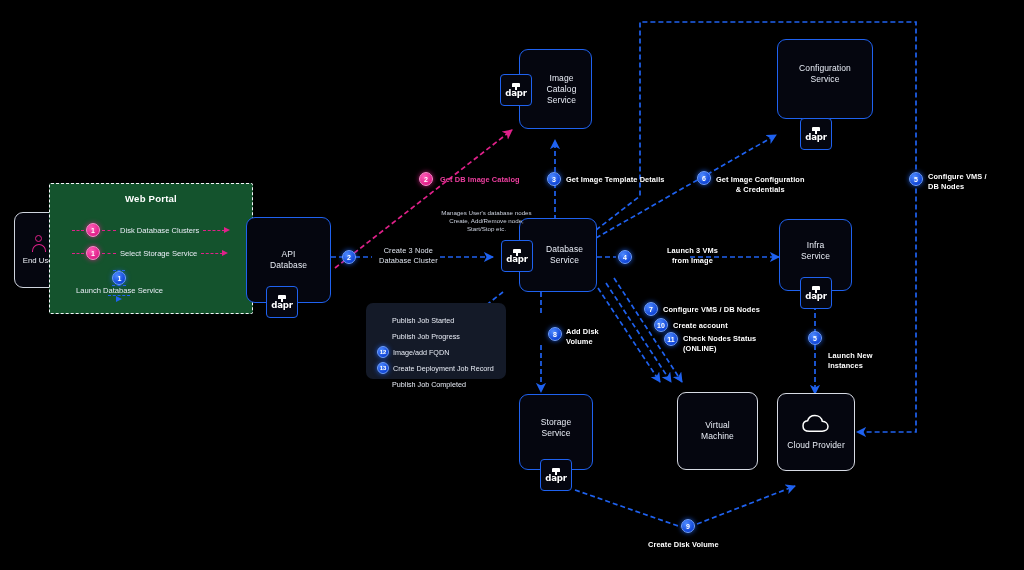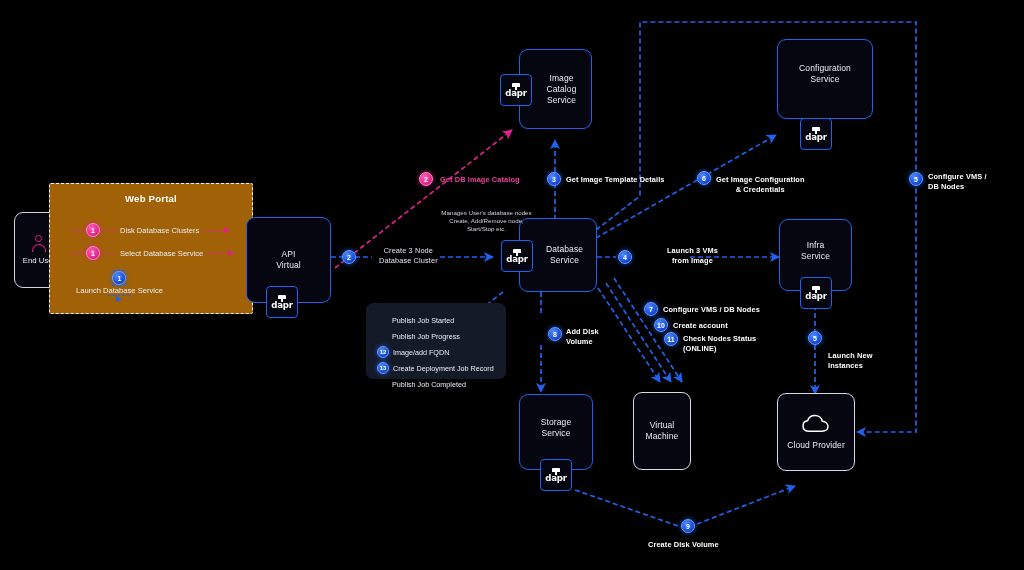--- a/index.html
+++ b/index.html
@@ -32,7 +32,7 @@
 
   
   .portal{position:absolute;border:1.7px dashed #f2f4f8;border-radius:2px;
-        background:#a16207;box-sizing:border-box;}
+        background:#14532d;box-sizing:border-box;}
   .portal-title{position:absolute;width:100%;text-align:center;top:9px;
         font-size:9.6px;font-weight:700;color:#fff;letter-spacing:.2px;}
   .prow{position:absolute;display:flex;align-items:center;}

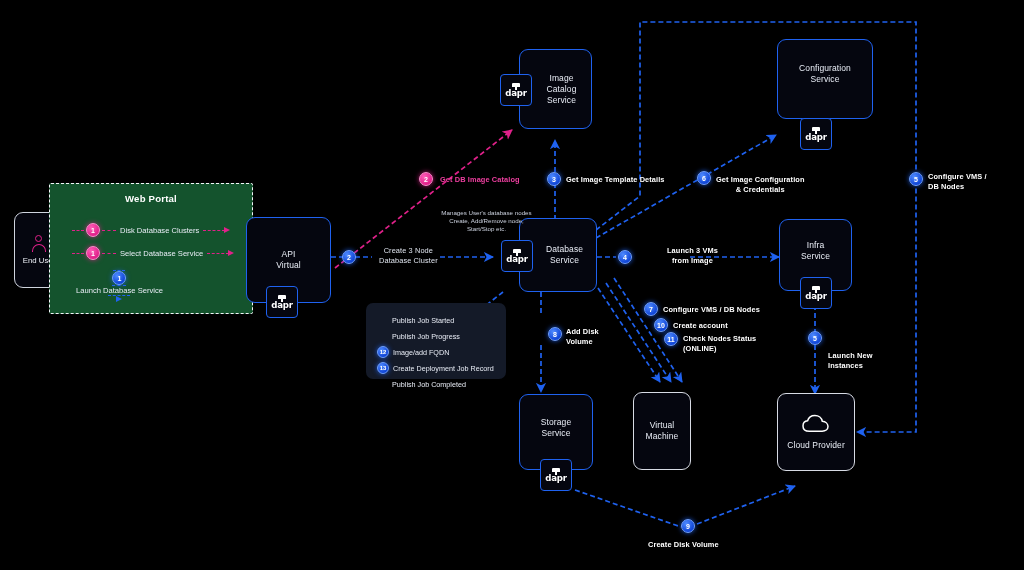--- a/index.html
+++ b/index.html
@@ -159,7 +159,7 @@
     <div class="dashseg pink" style="width:12px"></div>
     <div class="badge pink b16" style="position:relative;margin:0 2px">1</div>
     <div class="dashseg pink" style="width:14px"></div>
-    <div class="ptext">Select Database Service</div>
+    <div class="ptext">Select Storage Service</div>
     <div class="dashseg pink" style="width:22px"></div>
     <div class="arrowhead pink"></div>
   </div>

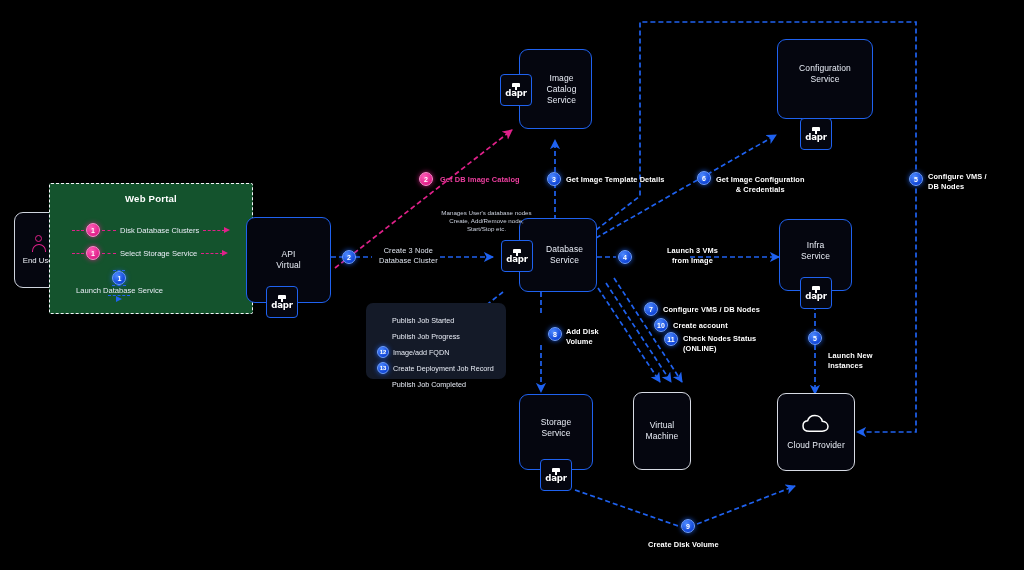--- a/index.html
+++ b/index.html
@@ -175,7 +175,7 @@
 
   <div class="node blue" style="left:246px;top:217px;width:85px;height:86px;">
     <div class="nlabel">API
-Virtual</div>
+Database</div>
   </div>
   <div class="dapr" style="left:266px;top:286px;">
     <div class="daprglyph">

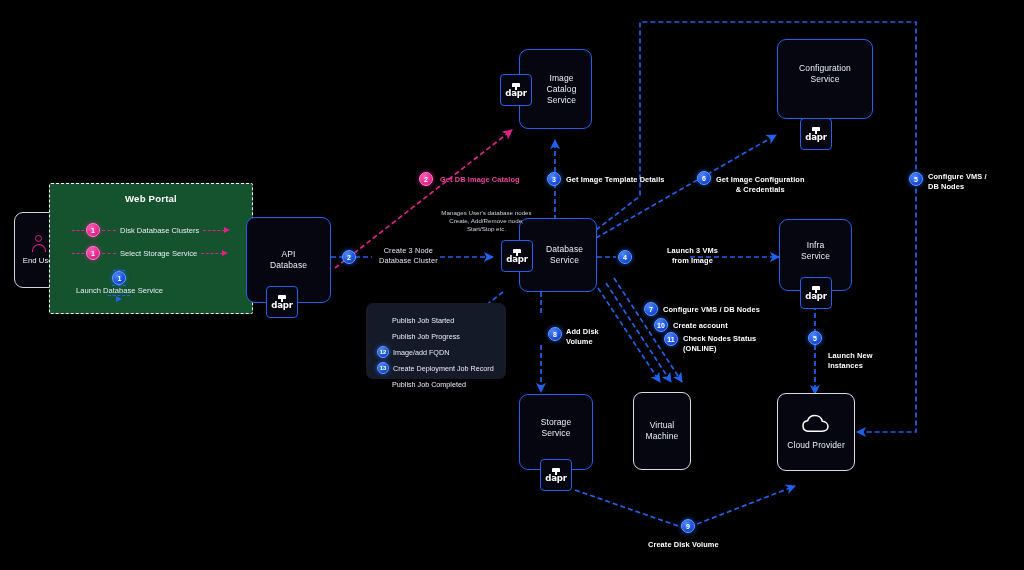--- a/index.html
+++ b/index.html
@@ -250,7 +250,7 @@
     </div>
   </div>
 
-  <div class="node white" style="left:633px;top:392px;width:58px;height:78px;">
+  <div class="node white" style="left:677px;top:392px;width:81px;height:78px;">
     <div class="nlabel">Virtual
 Machine</div>
   </div>

